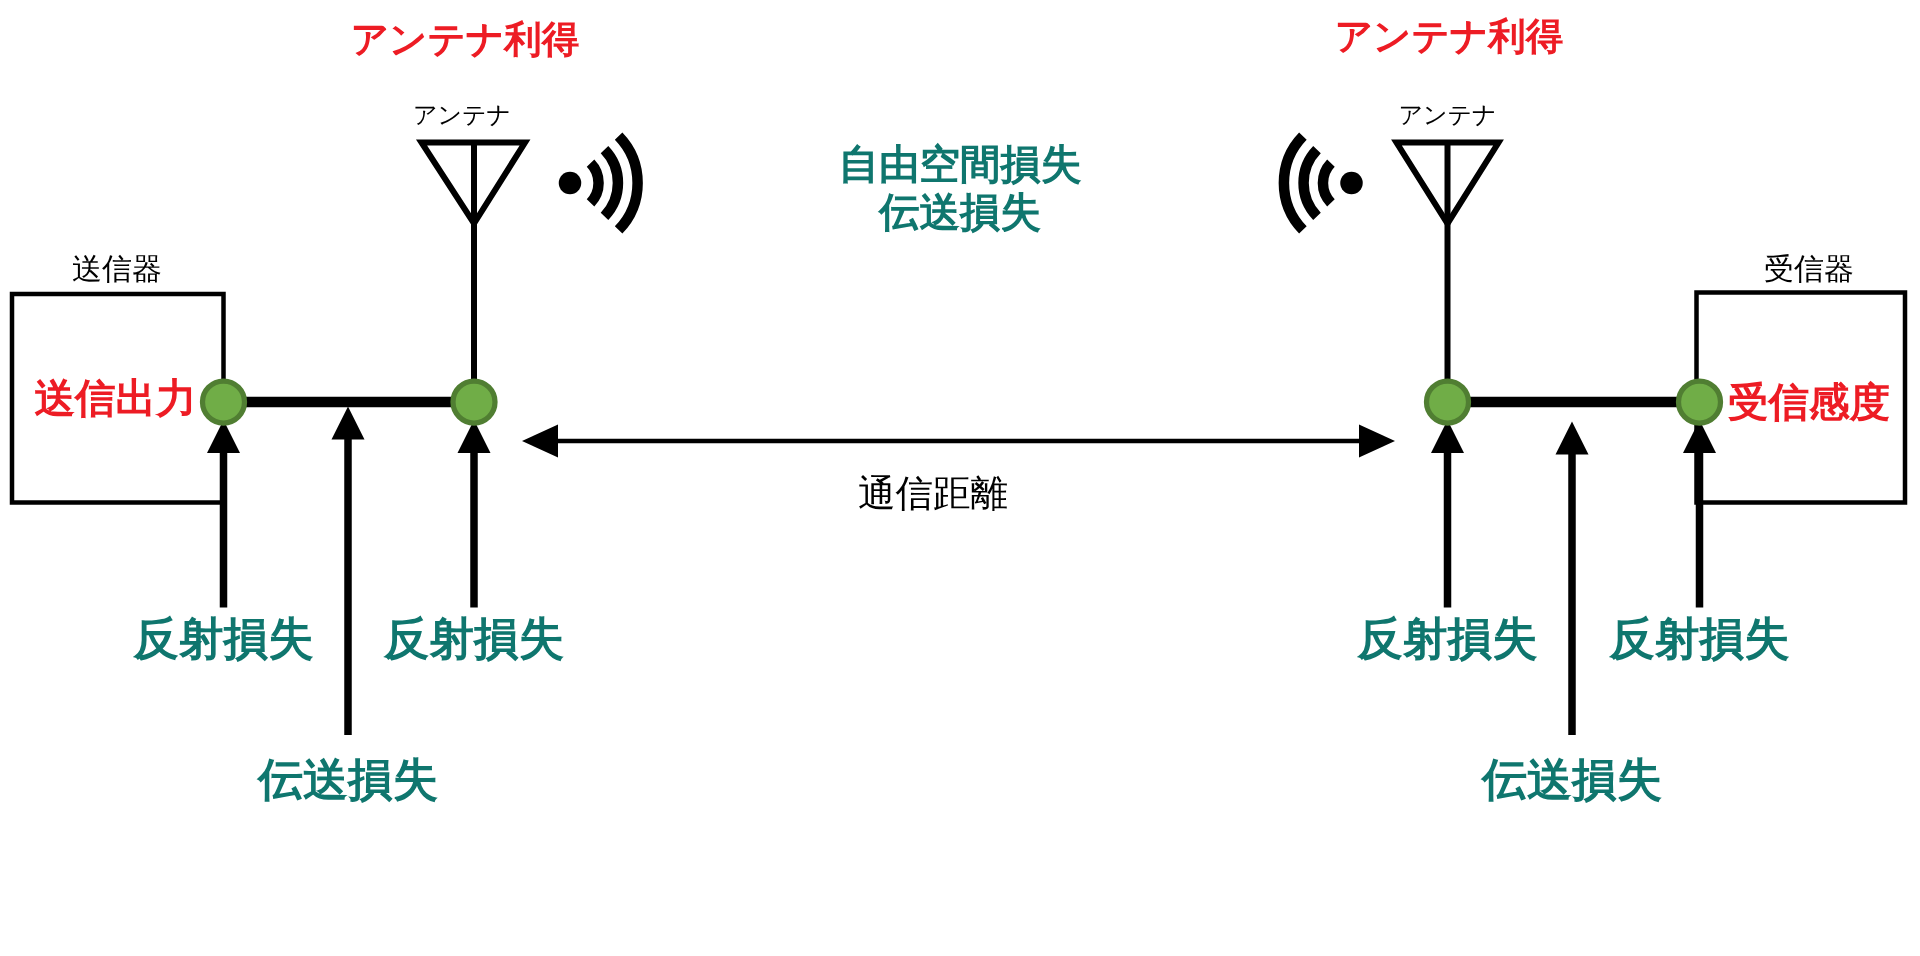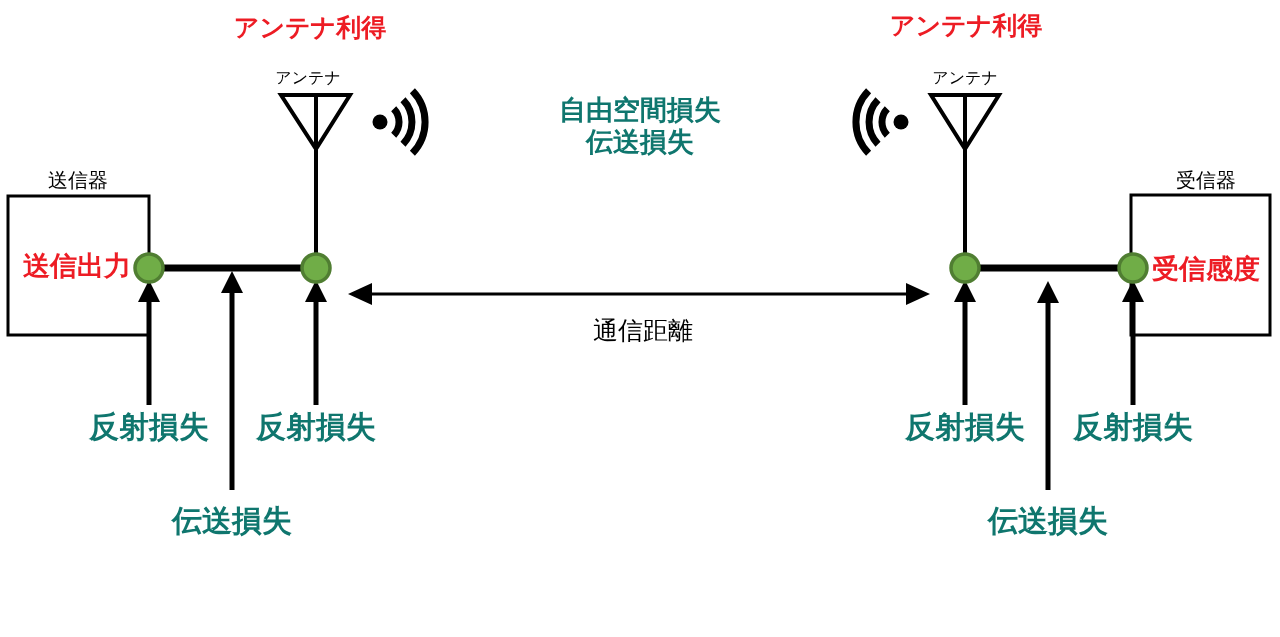--- a/index.html
+++ b/index.html
@@ -119,7 +119,7 @@
 
   <div class="lbl blue bold fs27" style="left:640px;top:110px;">自由空間損失</div>
   <div class="lbl blue bold fs27" style="left:640px;top:142px;">伝送損失</div>
-  <div class="lbl fs25" style="left:643px;top:330px;">通信距離</div>
+  <div class="lbl fs25" style="left:622px;top:330px;">通信距離</div>
 
   <div class="lbl red bold fs25" style="left:966px;top:25px;">アンテナ利得</div>
   <div class="lbl fs23" style="left:965px;top:78px;">アンテナ</div>

